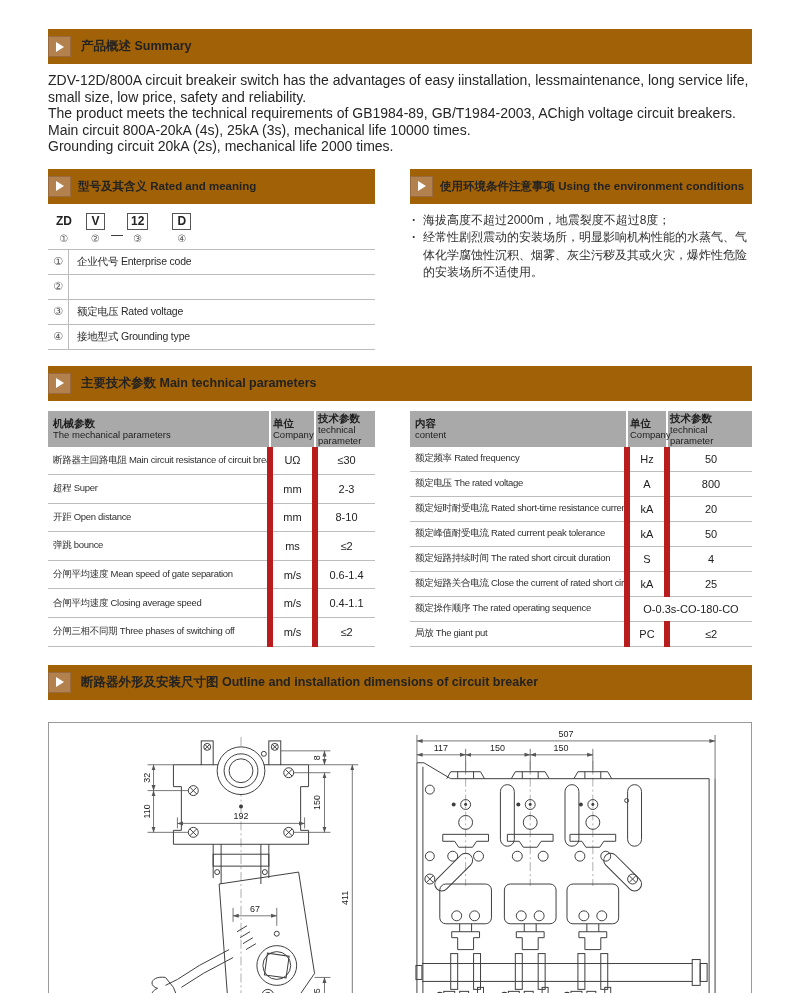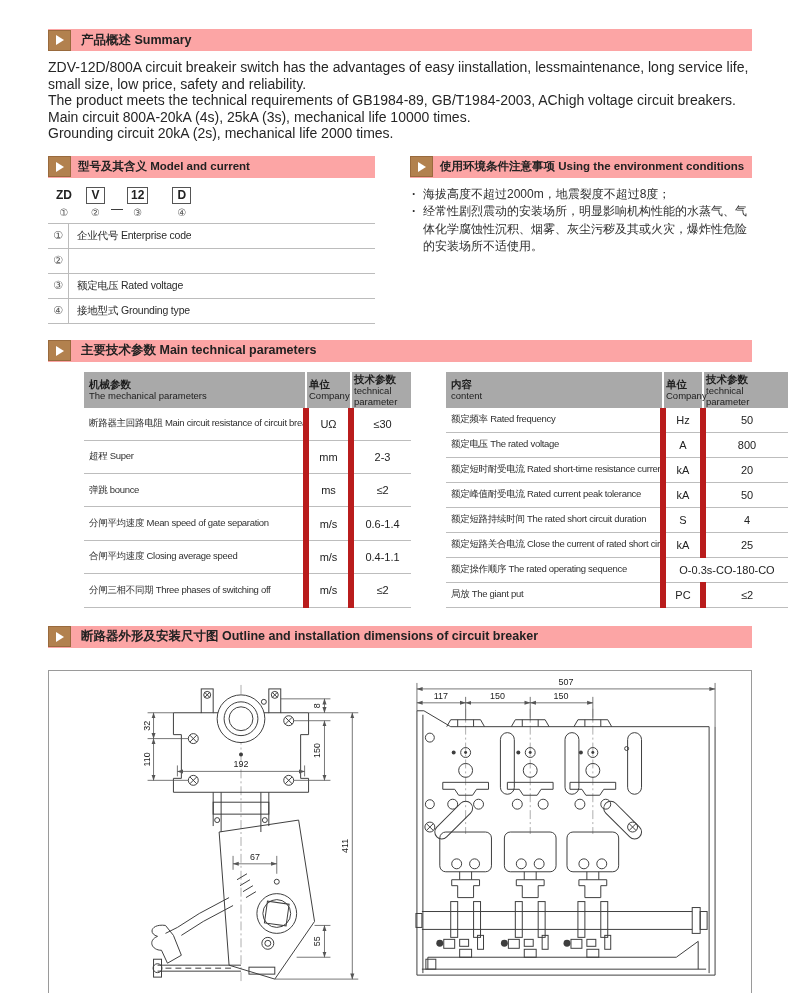--- a/index.html
+++ b/index.html
@@ -7,7 +7,7 @@
   .content{padding:29px 48px 0 48px;}
 
   
-  .sec-bar{display:flex;align-items:center;height:22px;background:#fca5a5;}
+  .sec-bar{display:flex;align-items:center;height:35px;background:#a16207;}
   .arrow-box{width:23px;height:21px;background:#b2814e;box-shadow:inset 0 0 0 1px #996a3d;display:flex;align-items:center;justify-content:center;flex:none;}
   .tri{width:0;height:0;border-left:8px solid #fff;border-top:5px solid transparent;border-bottom:5px solid transparent;}
   .sec-title{margin-left:10px;font-size:12.5px;font-weight:bold;color:#222;white-space:nowrap;}

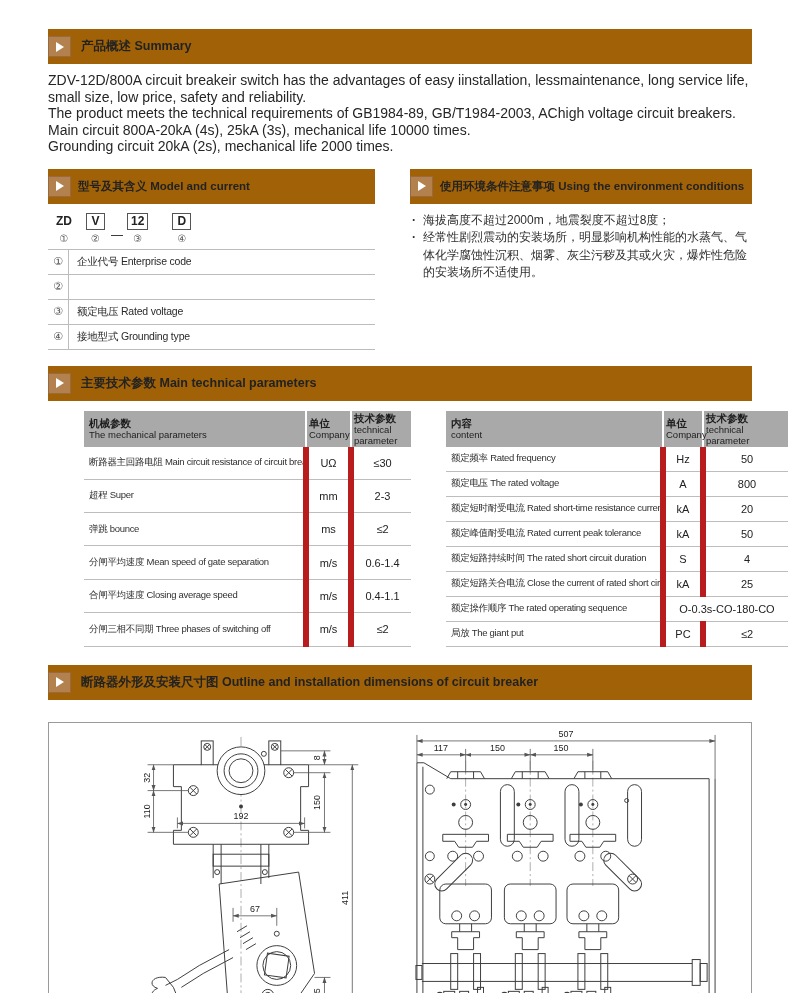--- a/index.html
+++ b/index.html
@@ -97,7 +97,7 @@
         <span class="arrow-box">
             <span class="tri"></span>
           </span>
-        <span class="sec-title"><span>型号及其含义</span>&nbsp;<span>Model and current</span></span>
+        <span class="sec-title"><span>型号及其含义</span>&nbsp;<span>Rated and meaning</span></span>
       </div>
       <div class="code-diagram">
         <div class="code-col">

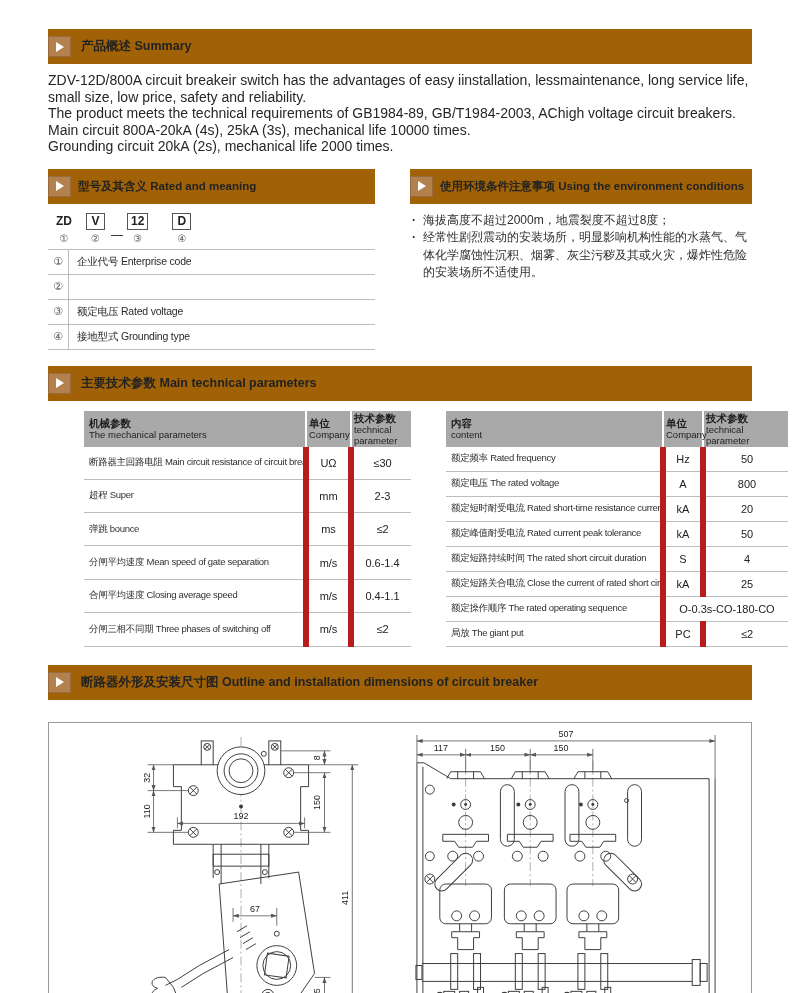--- a/index.html
+++ b/index.html
@@ -47,7 +47,7 @@
   .params{margin-top:16px;}
   .tables-row{display:flex;margin-top:10px;}
   table{border-collapse:collapse;table-layout:fixed;}
-  #left-table{width:327px;margin-left:36px;}
+  #left-table{width:327px;}
   #right-table{width:342px;margin-left:35px;}
   th{background:#a9a9a9;border-left:2px solid #fff;padding:1px 5px;font-weight:normal;text-align:left;vertical-align:middle;height:30px;}
   th:first-child{border-left:none;}

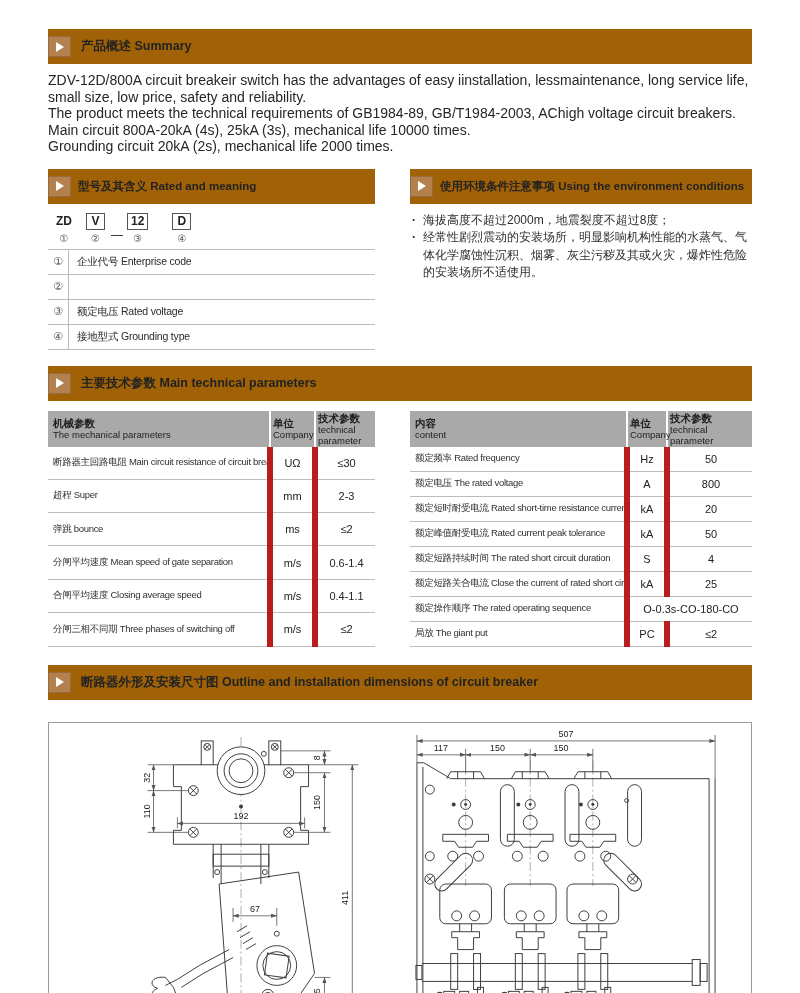--- a/index.html
+++ b/index.html
@@ -195,6 +195,11 @@
               <td class="c-name">超程 Super</td>
               <td class="c-unit">mm</td>
               <td class="c-val">2-3</td>
+            </tr>
+            <tr>
+              <td class="c-name">开距 Open distance</td>
+              <td class="c-unit">mm</td>
+              <td class="c-val">8-10</td>
             </tr>
             <tr>
               <td class="c-name">弹跳 bounce</td>

